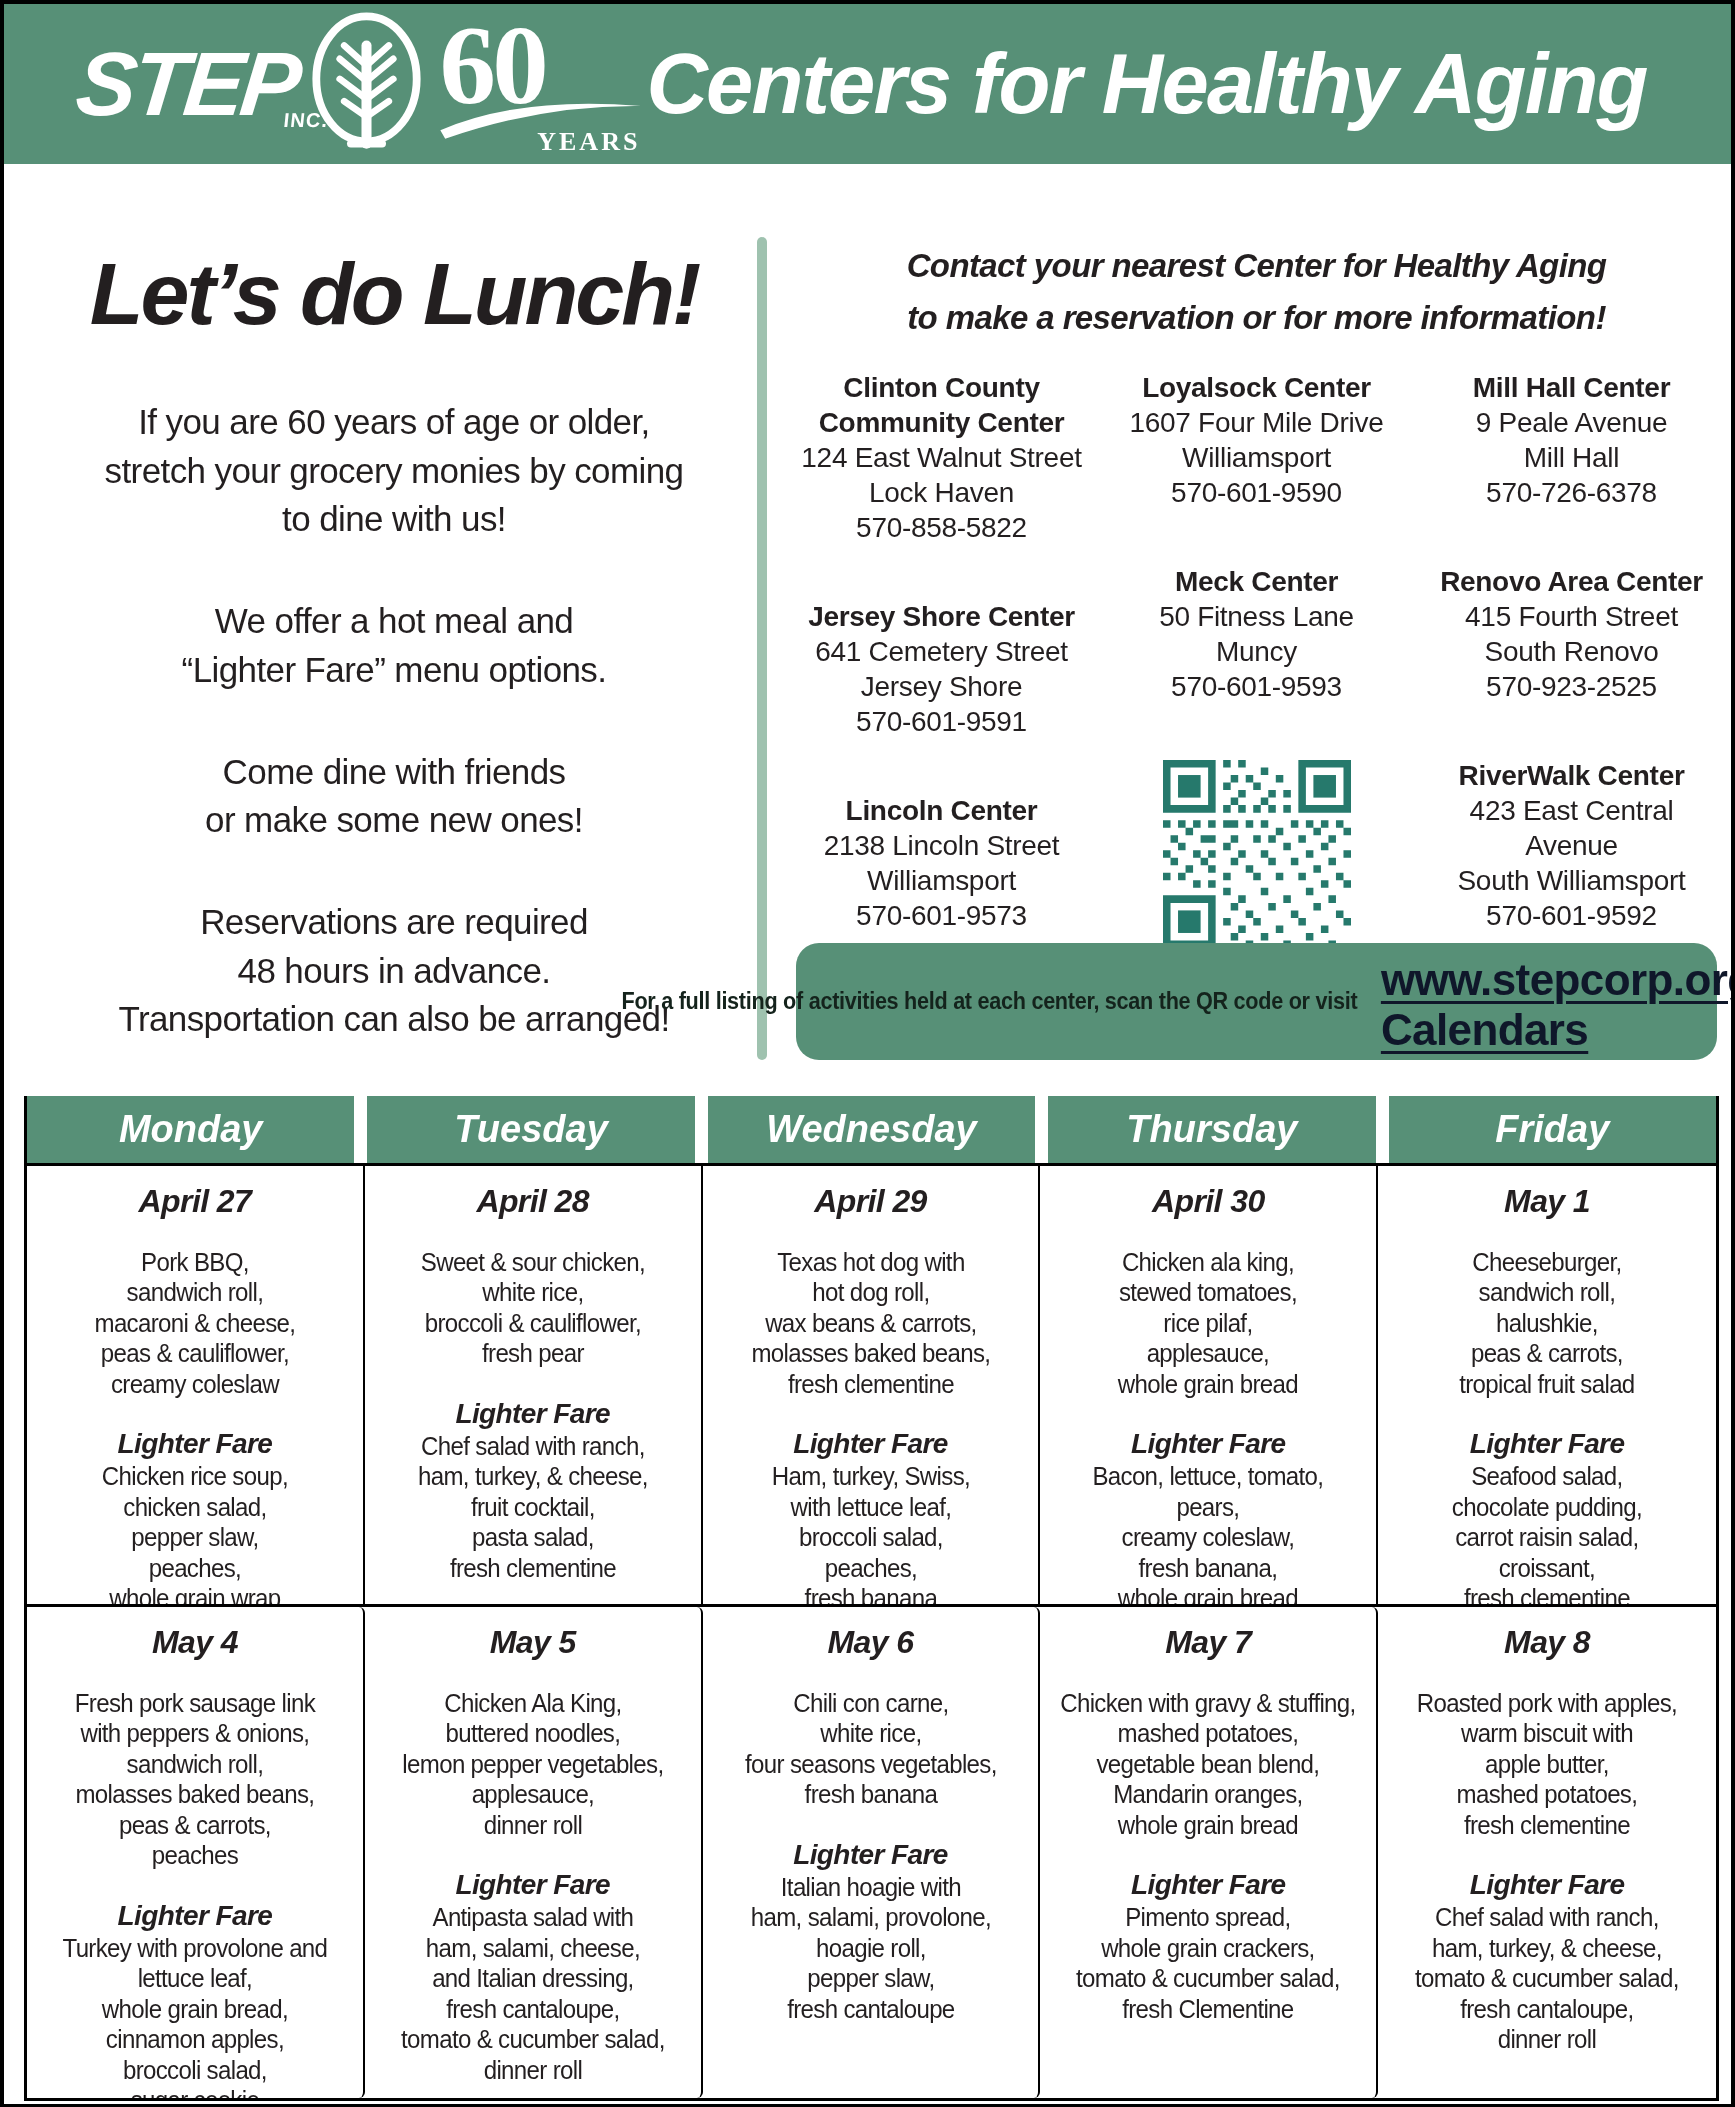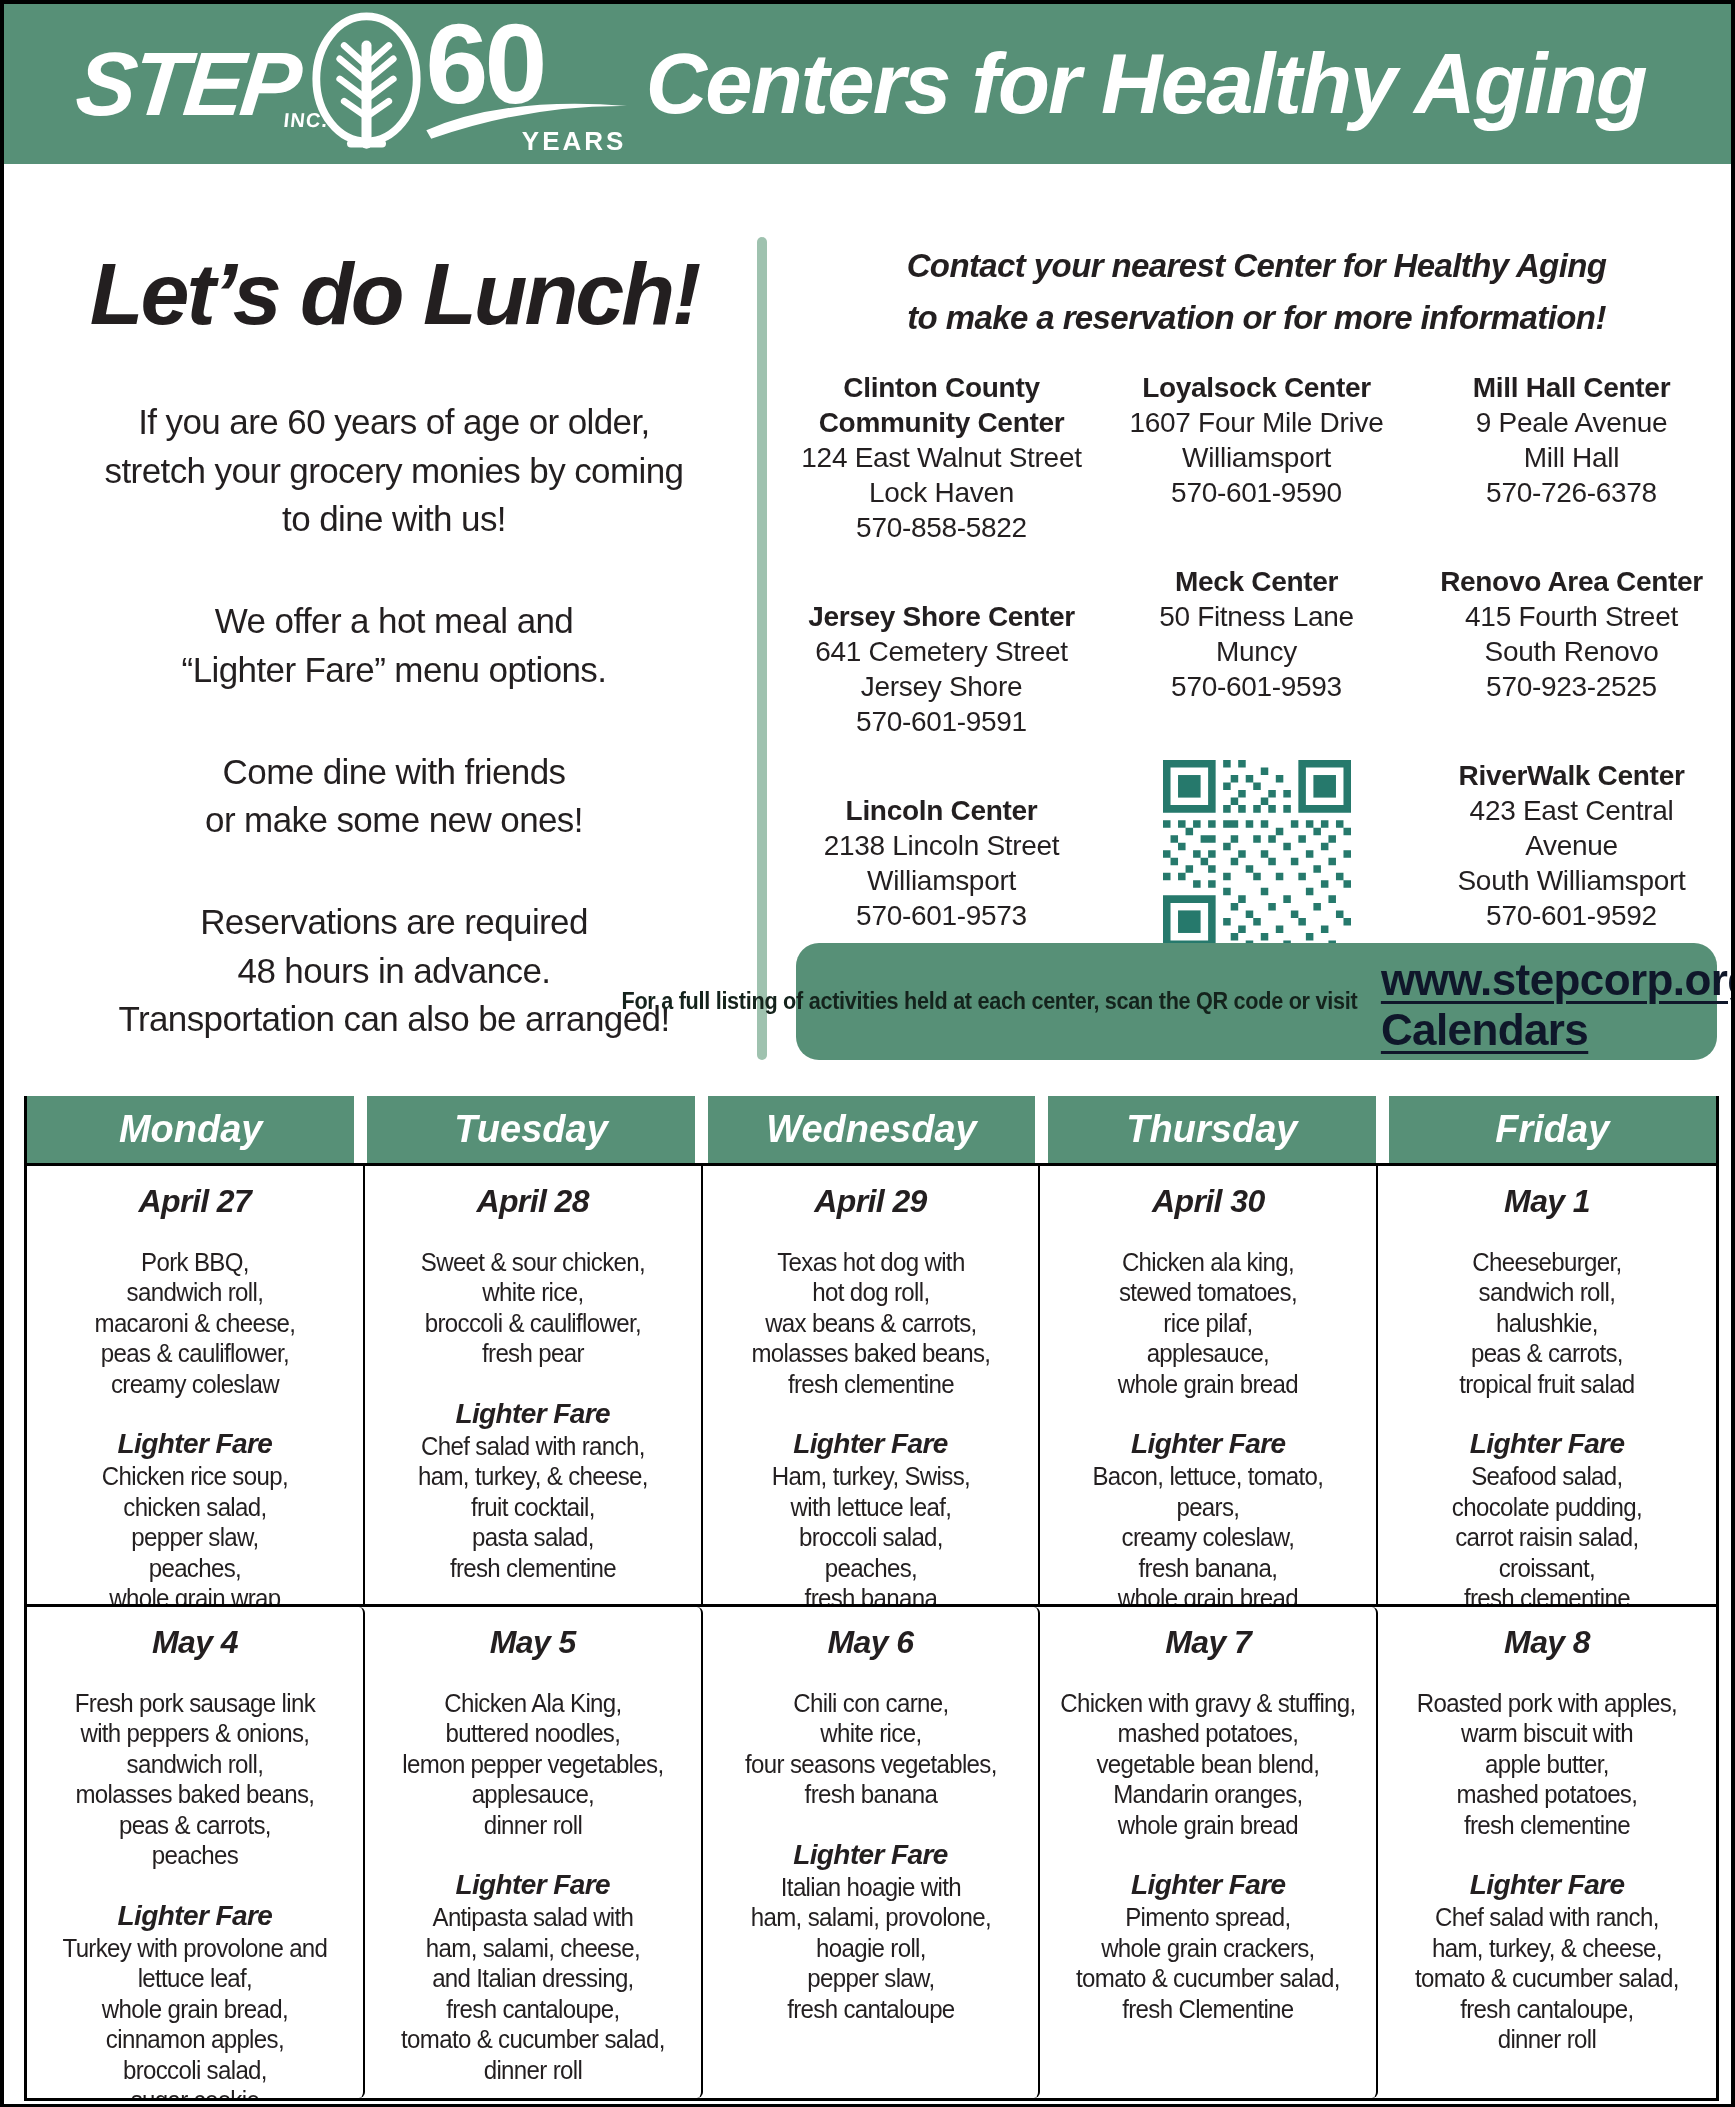--- a/index.html
+++ b/index.html
@@ -27,7 +27,7 @@
   }
   .step-inc { position: absolute; right: -17px; bottom: -1.2px; font-size: 20px; letter-spacing: 1.2px; font-style: normal; }
   .tree-icon svg { display: block; height: 145px; width: 113px; margin-left: -4.9px; }
-  .sixty { position: relative; width: 207px; height: 145px; margin-left: 2px; }
+  .sixty { position: relative; width: 207px; height: 145px; margin-left: 16px; font-family: Liberation Serif, serif; }
   .sixty-num { position: absolute; left: 0; top: -3.7px; font-size: 113px; font-weight: bold; color: #fff; line-height: 1; letter-spacing: -3.7px; }
   .swoosh { position: absolute; left: 0; bottom: 17px; width: 207px; height: 45px; }
   .years-label { position: absolute; right: 6px; bottom: 0; color: #fff; font-weight: bold; font-size: 26px; letter-spacing: 3px; }

